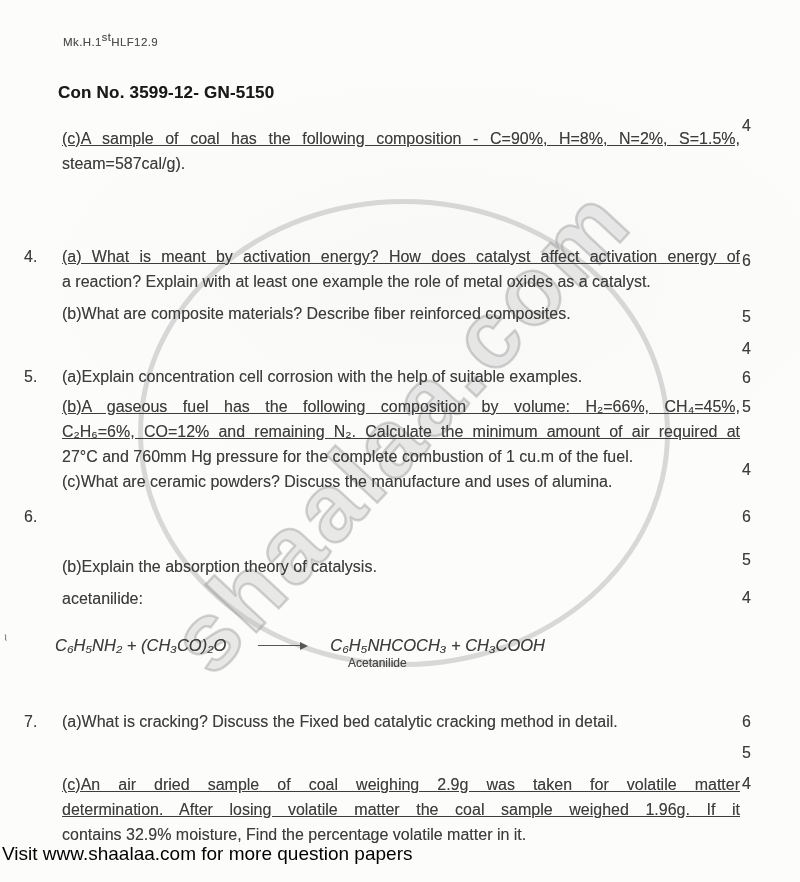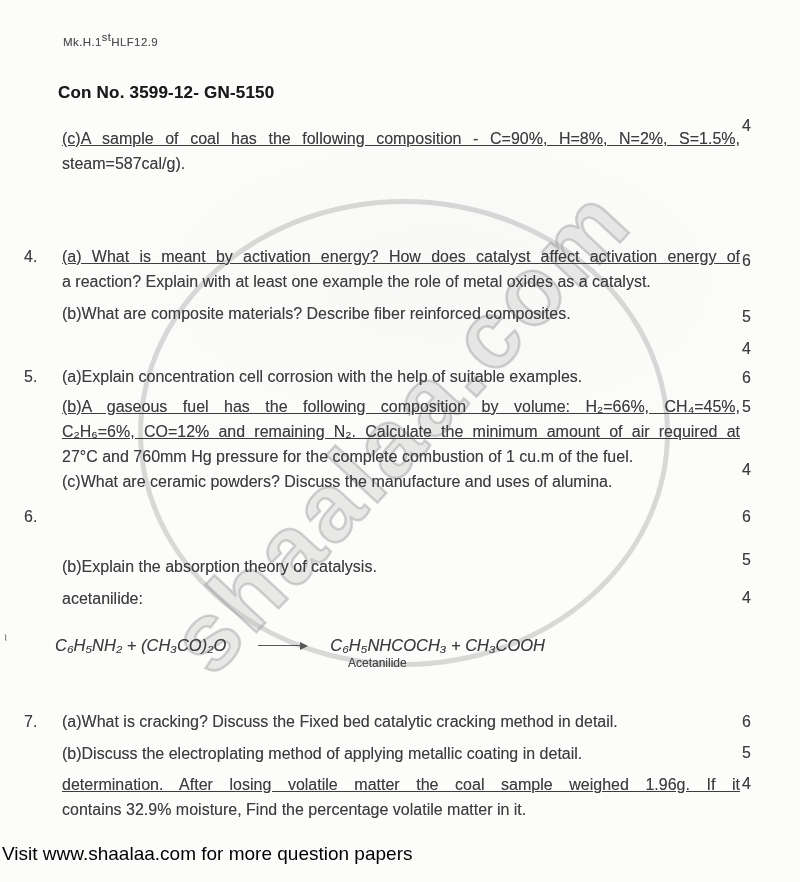--- a/index.html
+++ b/index.html
@@ -159,9 +159,6 @@
     <div class="ln">(a)What is cracking? Discuss the Fixed bed catalytic cracking method in detail.</div>
   </div>
   <div class="mark" style="top:742px">5</div>
-  <div class="blk" style="top:741px">
-    <div class="ln">(b)Discuss the electroplating method of applying metallic coating in detail.</div>
-  </div>
   <div class="mark" style="top:773px">4</div>
   <div class="blk" style="top:772px">
     <div class="ln j">determination. After losing volatile matter the coal sample weighed 1.96g. If it</div>

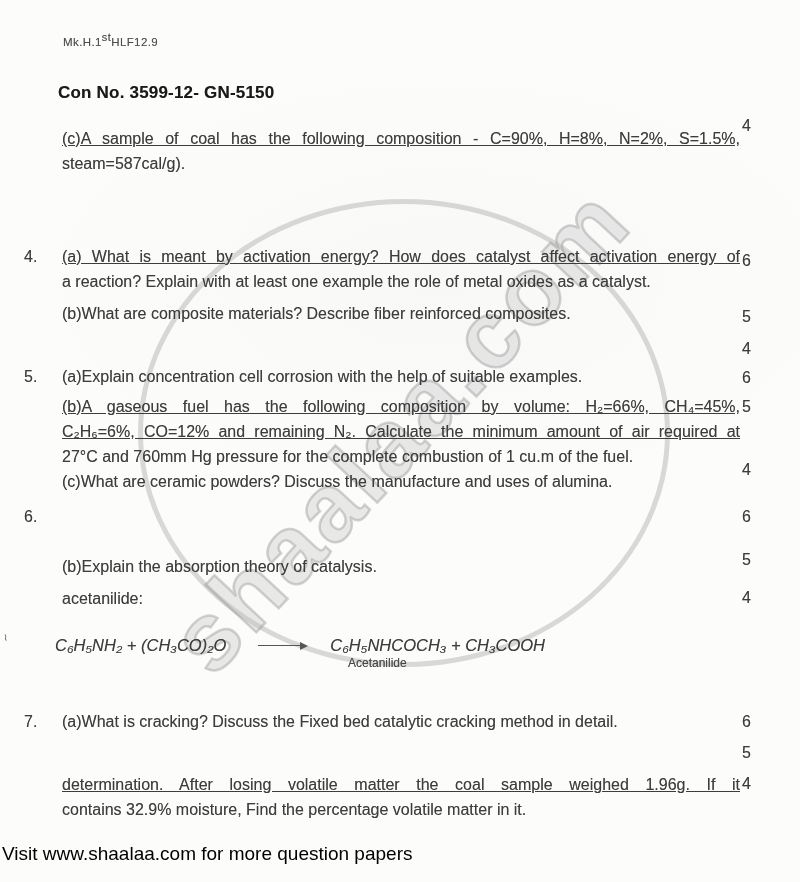--- a/index.html
+++ b/index.html
@@ -161,6 +161,7 @@
   <div class="mark" style="top:742px">5</div>
   <div class="mark" style="top:773px">4</div>
   <div class="blk" style="top:772px">
+    <div class="ln j">(c)An air dried sample of coal weighing 2.9g was taken for volatile matter</div>
     <div class="ln j">determination. After losing volatile matter the coal sample weighed 1.96g. If it</div>
     <div class="ln">contains 32.9% moisture, Find the percentage volatile matter in it.</div>
   </div>

